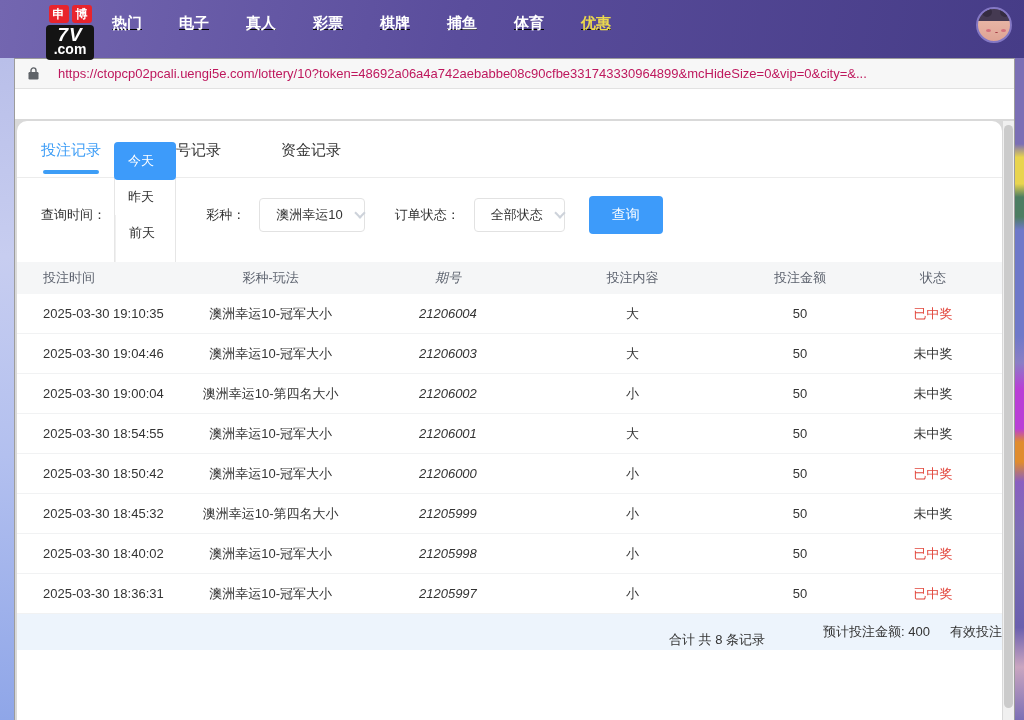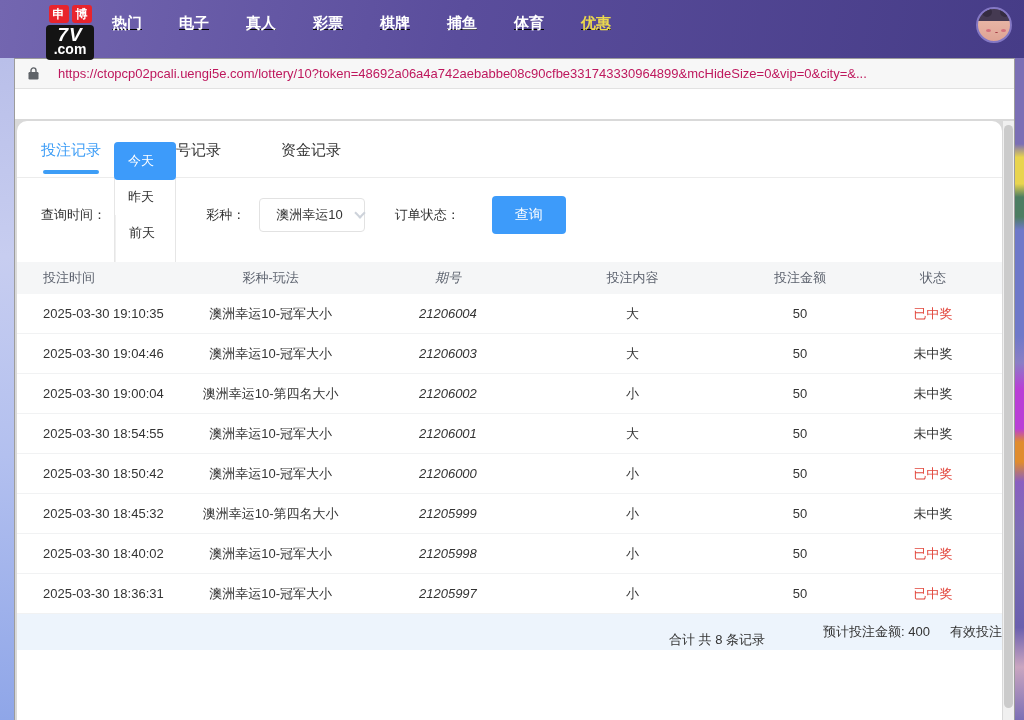--- a/index.html
+++ b/index.html
@@ -185,6 +185,10 @@
           <span class="chev"></span>
         </div>
         <span class="flabel ml30">订单状态：</span>
+        <div class="select">
+          <span>全部状态</span>
+          <span class="chev"></span>
+        </div>
         <button class="query-btn">查询</button>
       </div>
 

